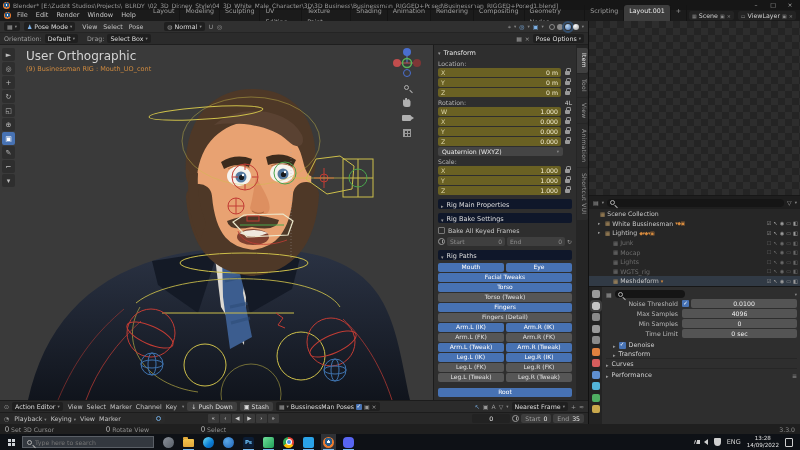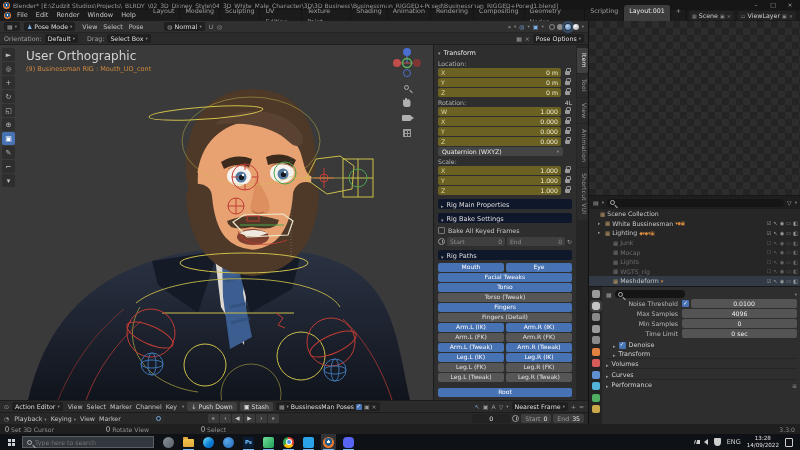--- a/index.html
+++ b/index.html
@@ -809,12 +809,6 @@
             <div class="p-row">
             <span class="arr">▸</span>
 
-            <span>Volumes</span>
-
-          </div>
-            <div class="p-row">
-            <span class="arr">▸</span>
-
             <span>Curves</span>
 
           </div>

